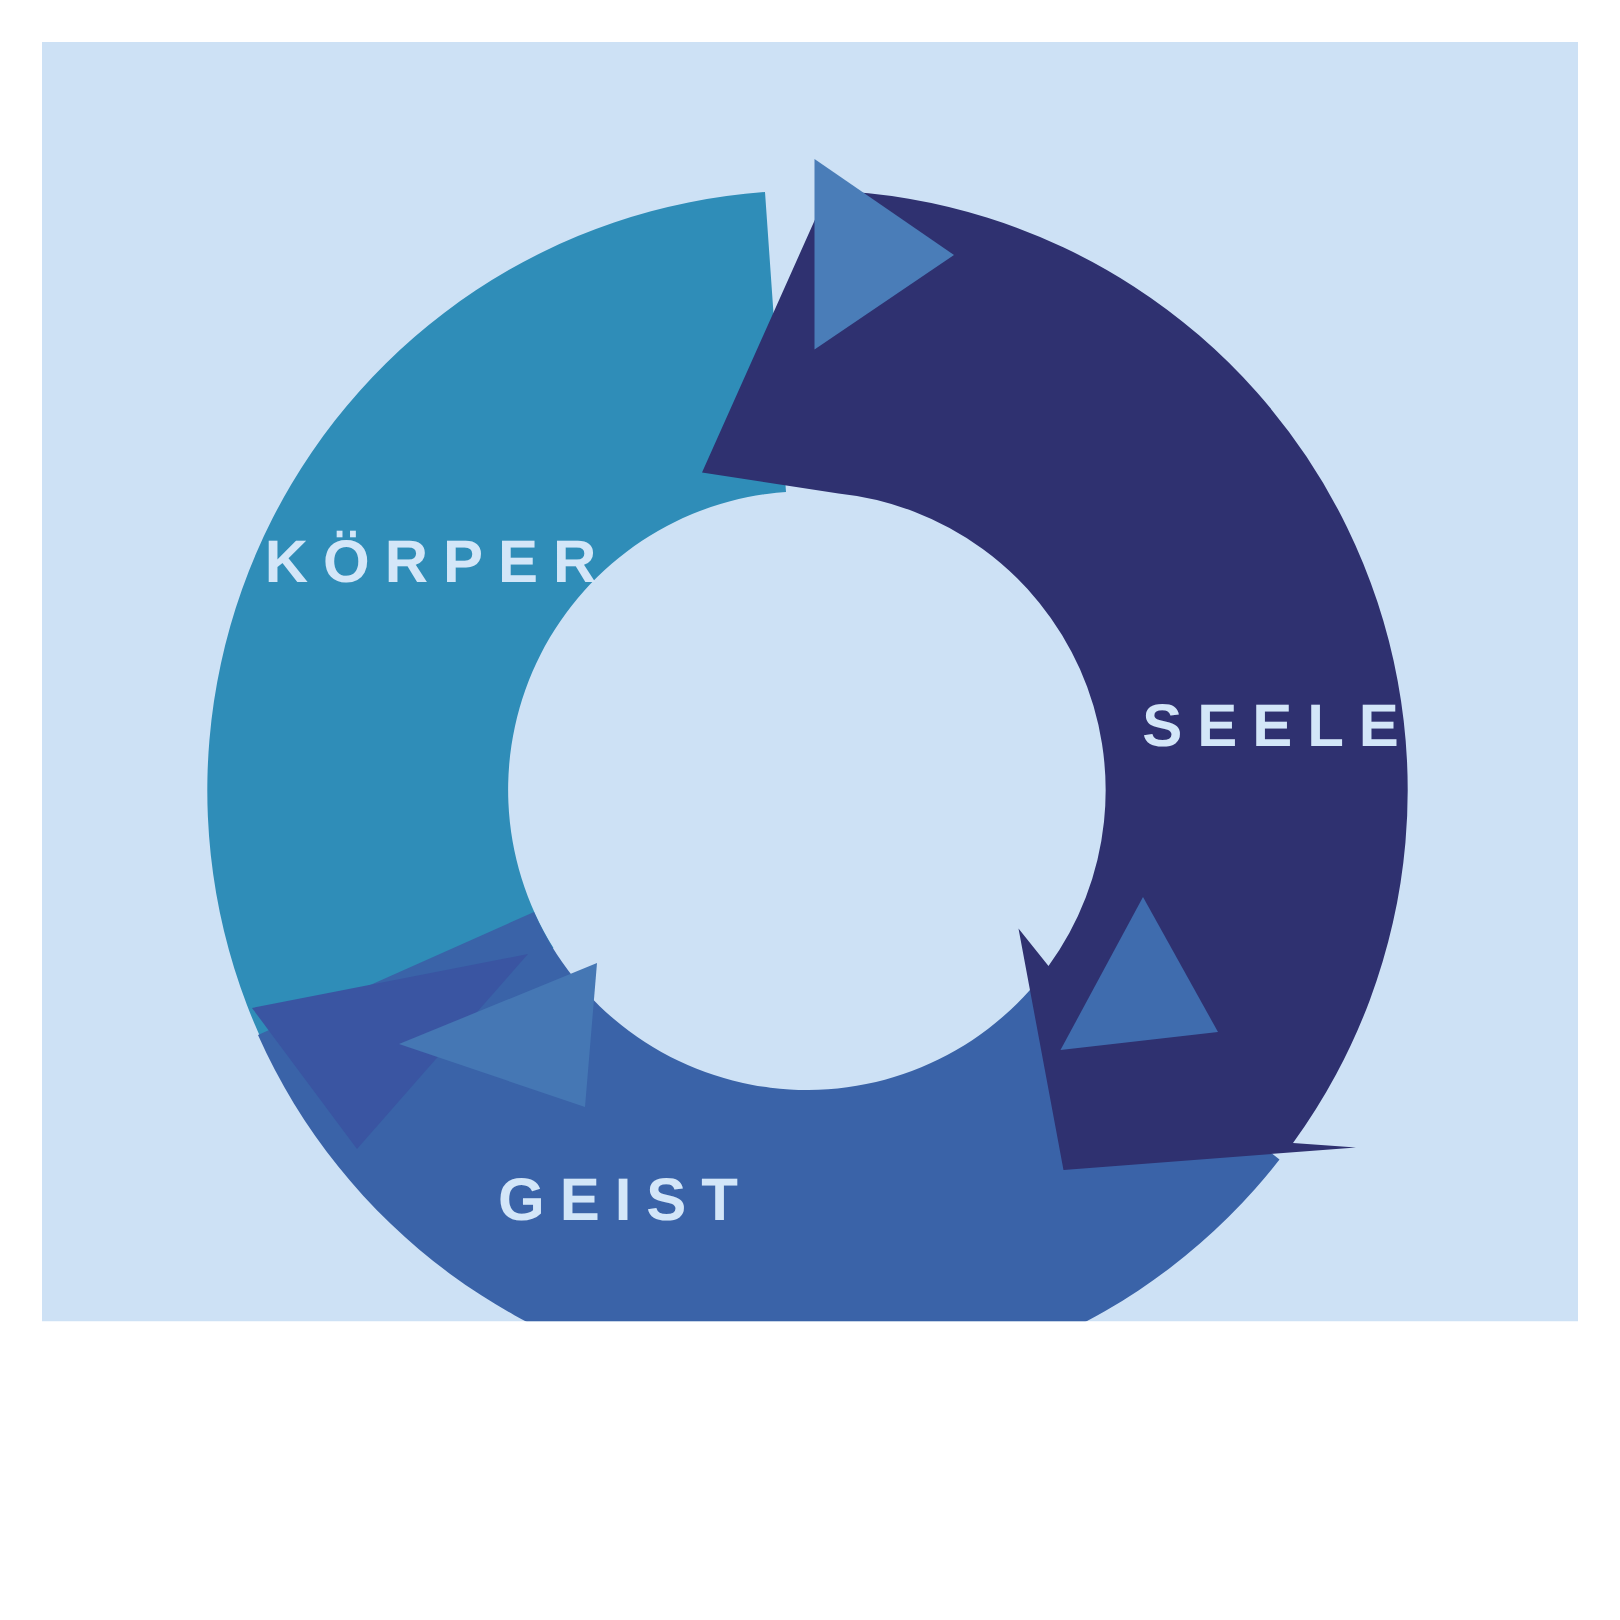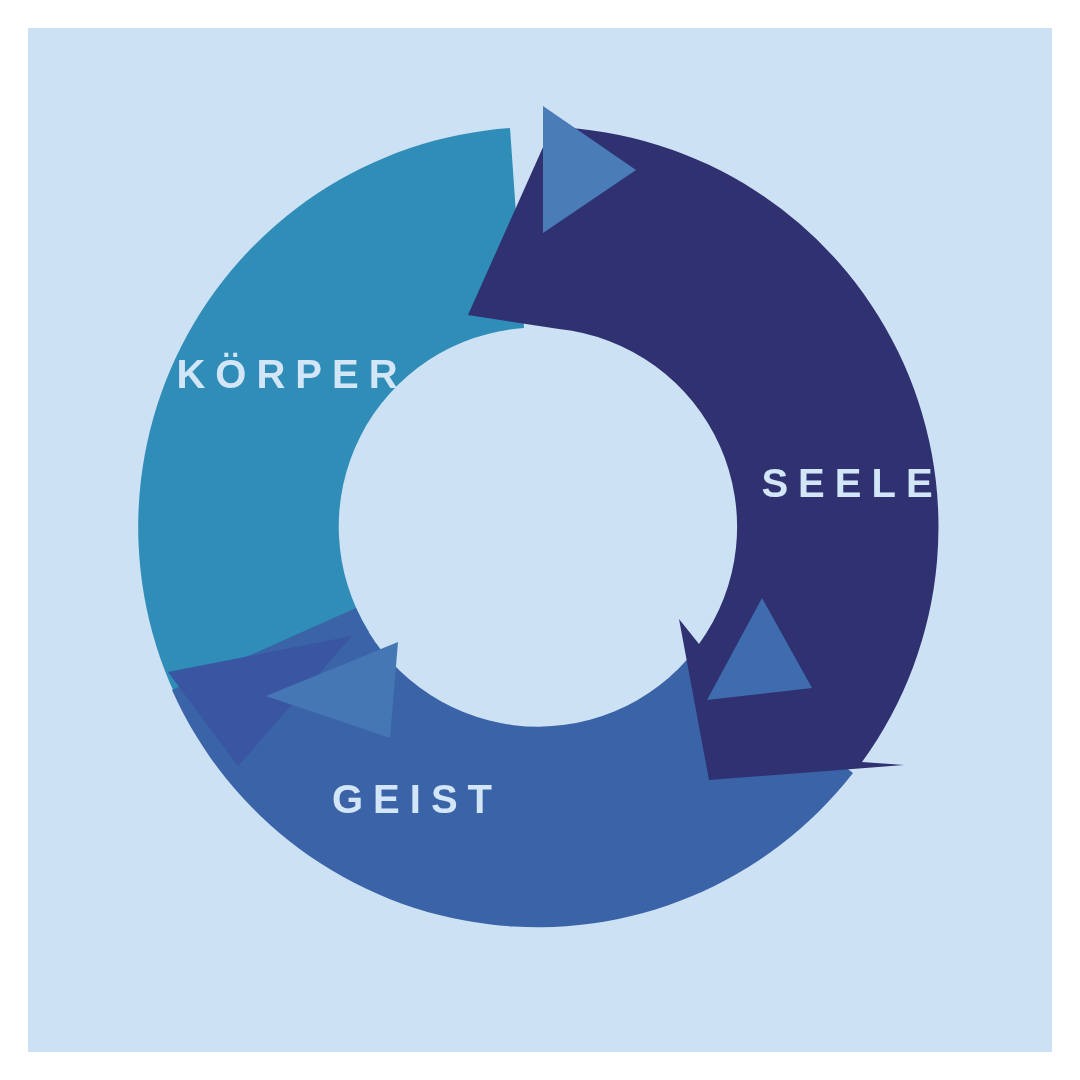--- a/index.html
+++ b/index.html
@@ -10,7 +10,7 @@
   .stage {
     position: relative;
     width: 1080px;
-    height: 1080px;
+    height: 881px;
     background: #ffffff;
     overflow: hidden;
     font-family: "Liberation Sans", sans-serif;

